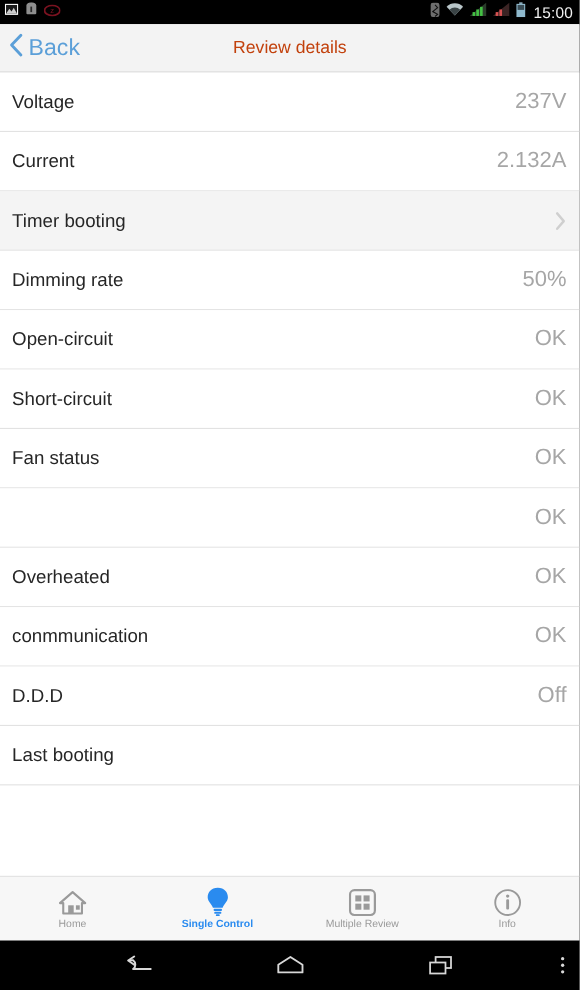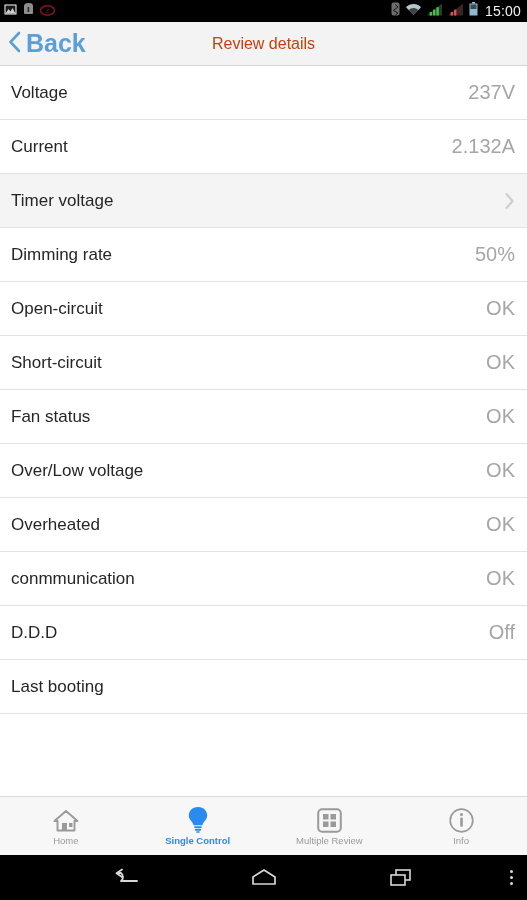--- a/index.html
+++ b/index.html
@@ -72,9 +72,8 @@
   }
   .back-label {
     color: #5b9fd8;
-    font-size: 25px;
-    font-family: "Liberation Sans", sans-serif;
-    font-weight: bold;
+    font-size: 21px;
+    font-family: "Liberation Sans", sans-serif;
   }
   .header-title {
     position: absolute;

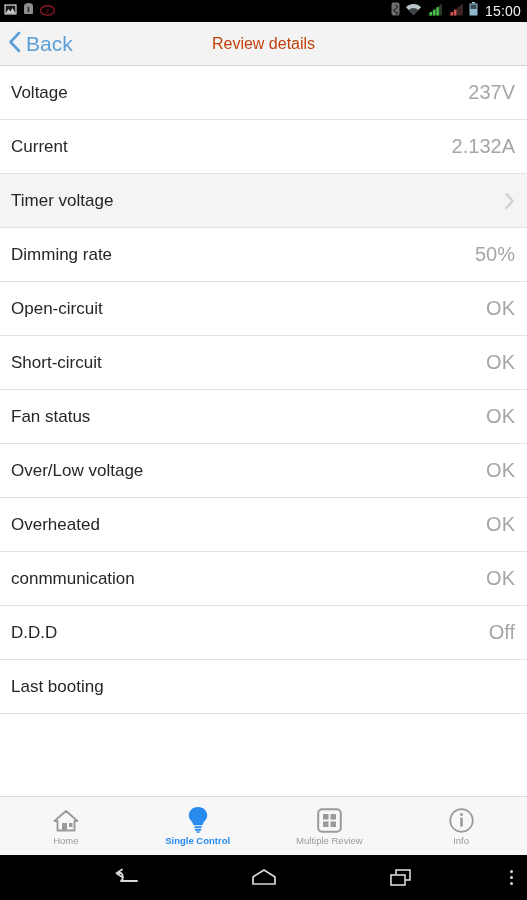--- a/index.html
+++ b/index.html
@@ -290,7 +290,7 @@
         <span class="row-value">2.132A</span>
       </div>
       <div class="row highlight">
-        <span class="row-label">Timer voltage</span>
+        <span class="row-label">Timer booting</span>
         <span class="row-chevron">
           <svg width="11" height="18" viewBox="0 0 11 18">
             <path d="M2.5 2 L8.5 9 L2.5 16" fill="none" stroke="#cfcfcf" stroke-width="2.2" stroke-linecap="round" stroke-linejoin="round"></path>

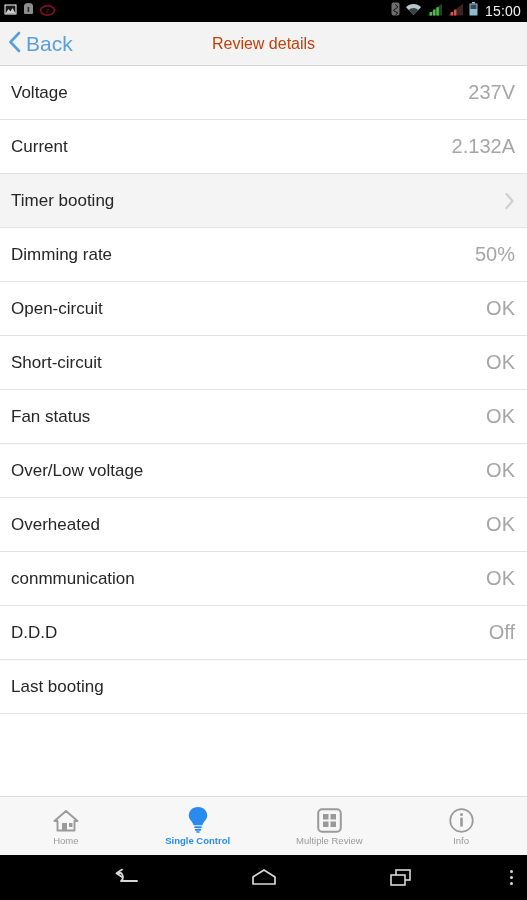--- a/index.html
+++ b/index.html
@@ -314,7 +314,6 @@
         <span class="row-value">OK</span>
       </div>
       <div class="row">
-        <span class="row-label">Over/Low voltage</span>
         <span class="row-value">OK</span>
       </div>
       <div class="row">

